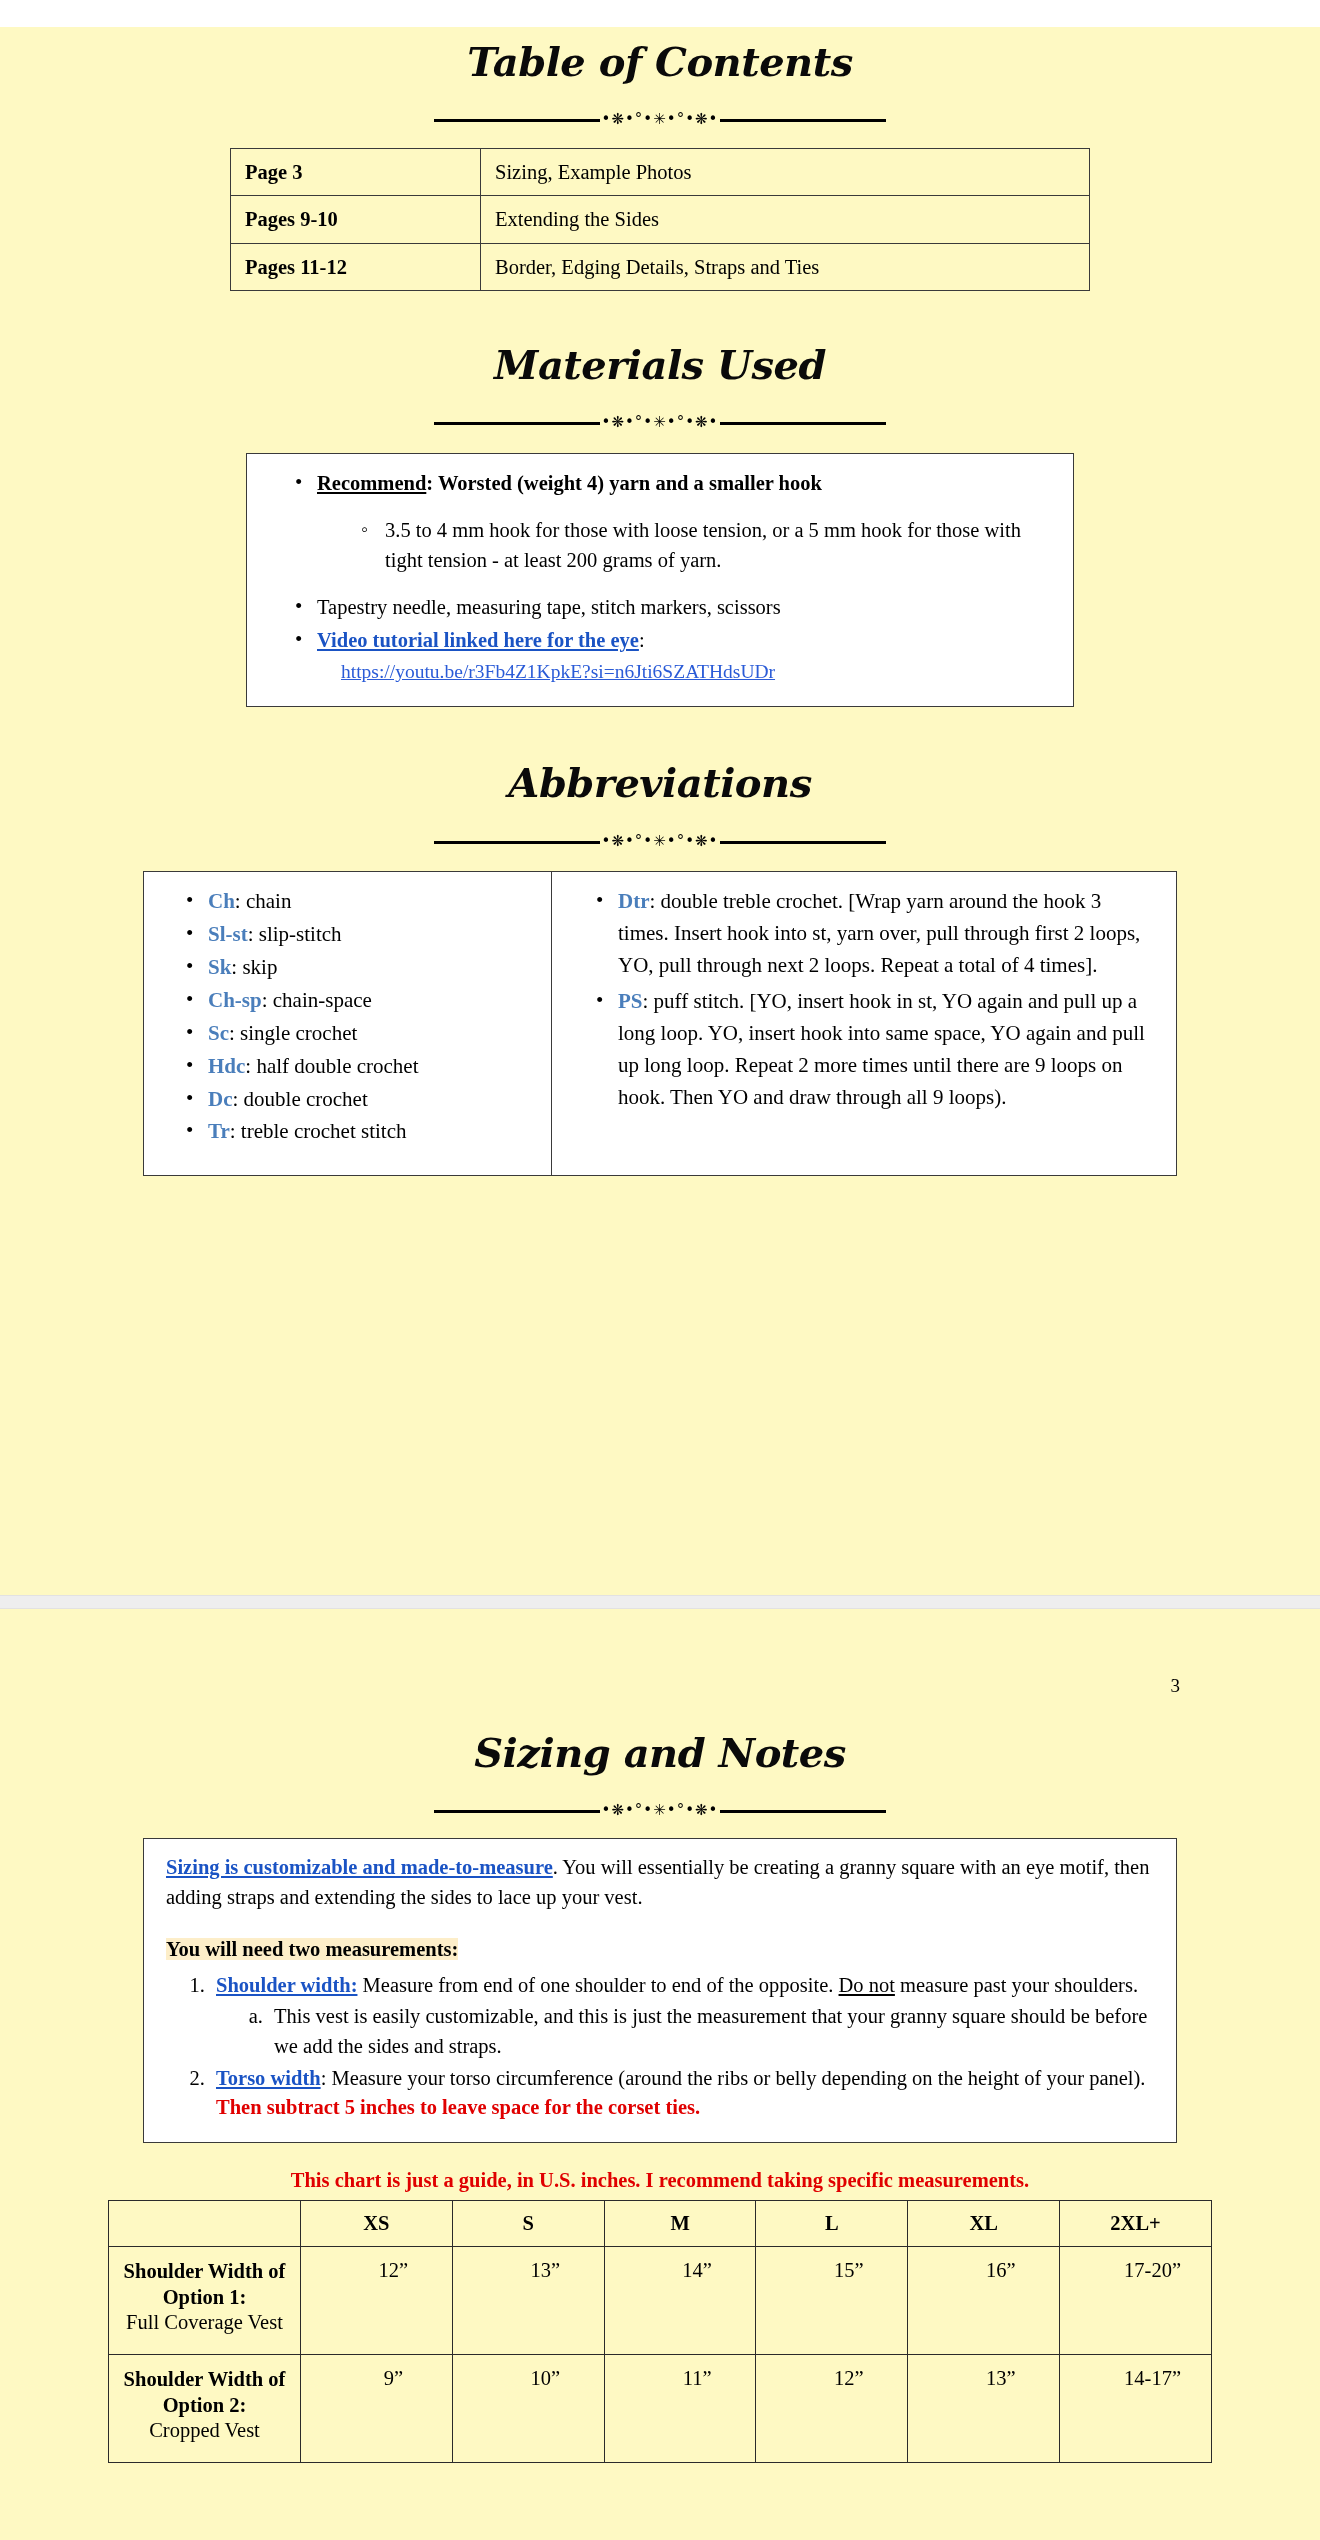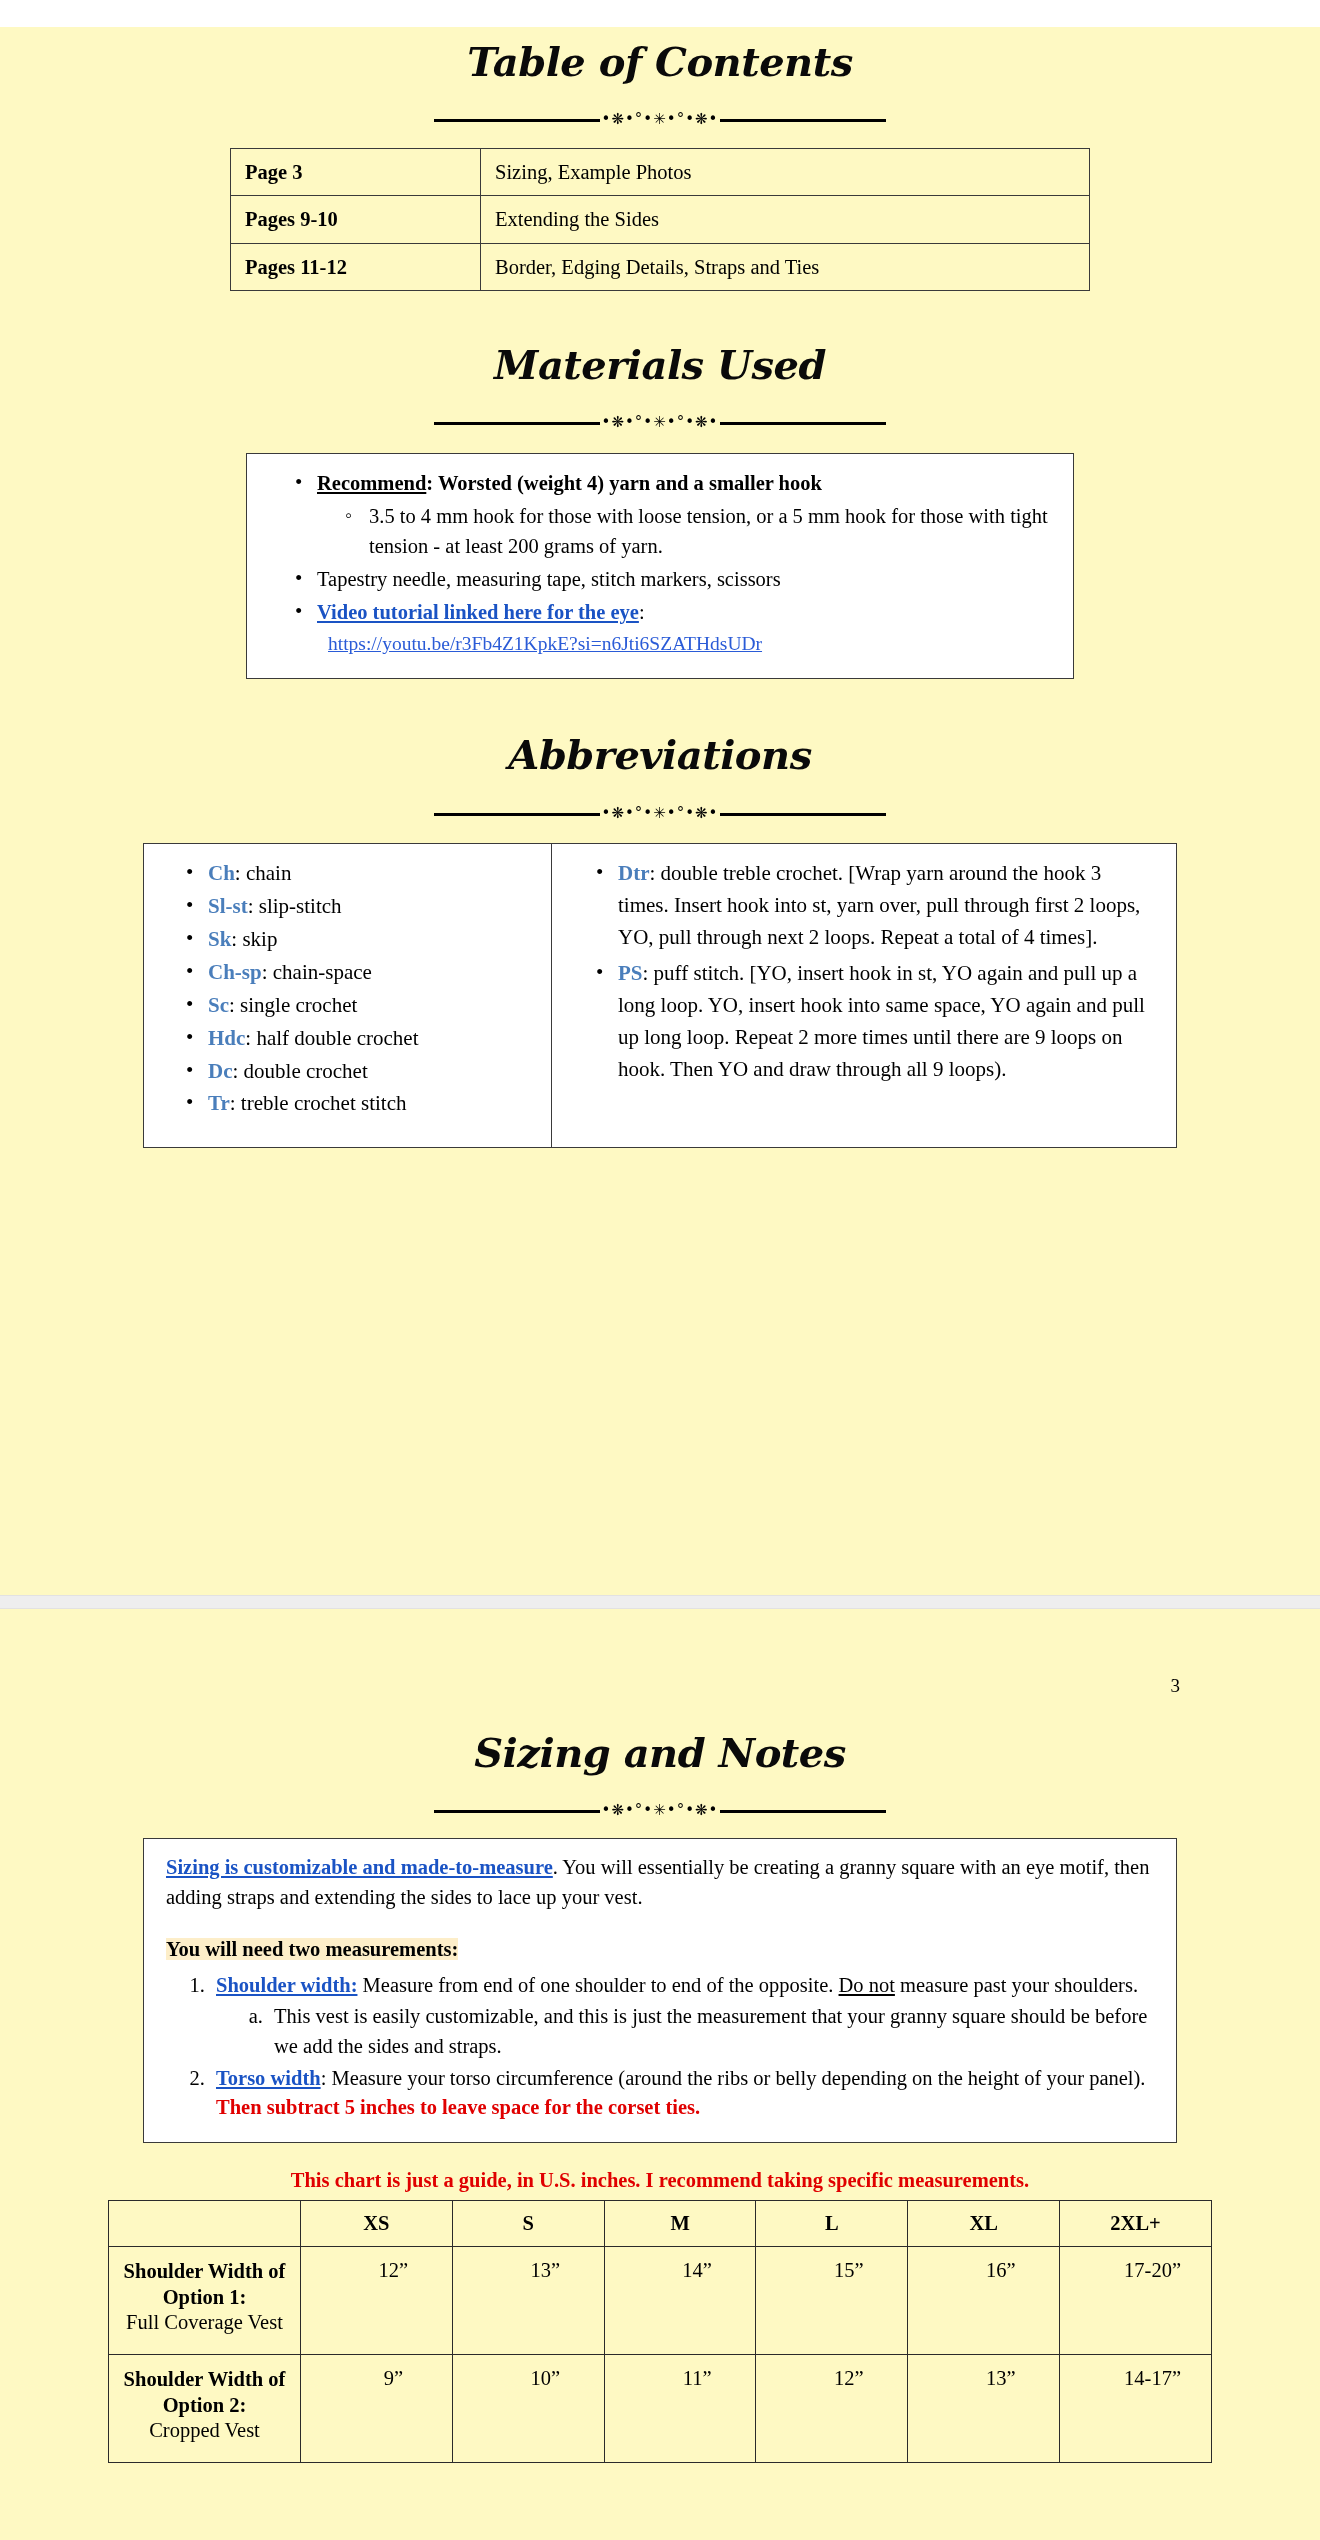--- a/index.html
+++ b/index.html
@@ -131,7 +131,7 @@
     top: -1px;
     font-size: 20px;
   }
-  ul.mat ul { list-style: none; margin: 0; padding: 0; }
+  ul.mat ul { list-style: none; margin: 16px; padding: 0; }
   .b { font-weight: bold; }
   .u { text-decoration: underline; }
   .link-strong { color: #1a53c4; font-weight: bold; text-decoration: underline; }

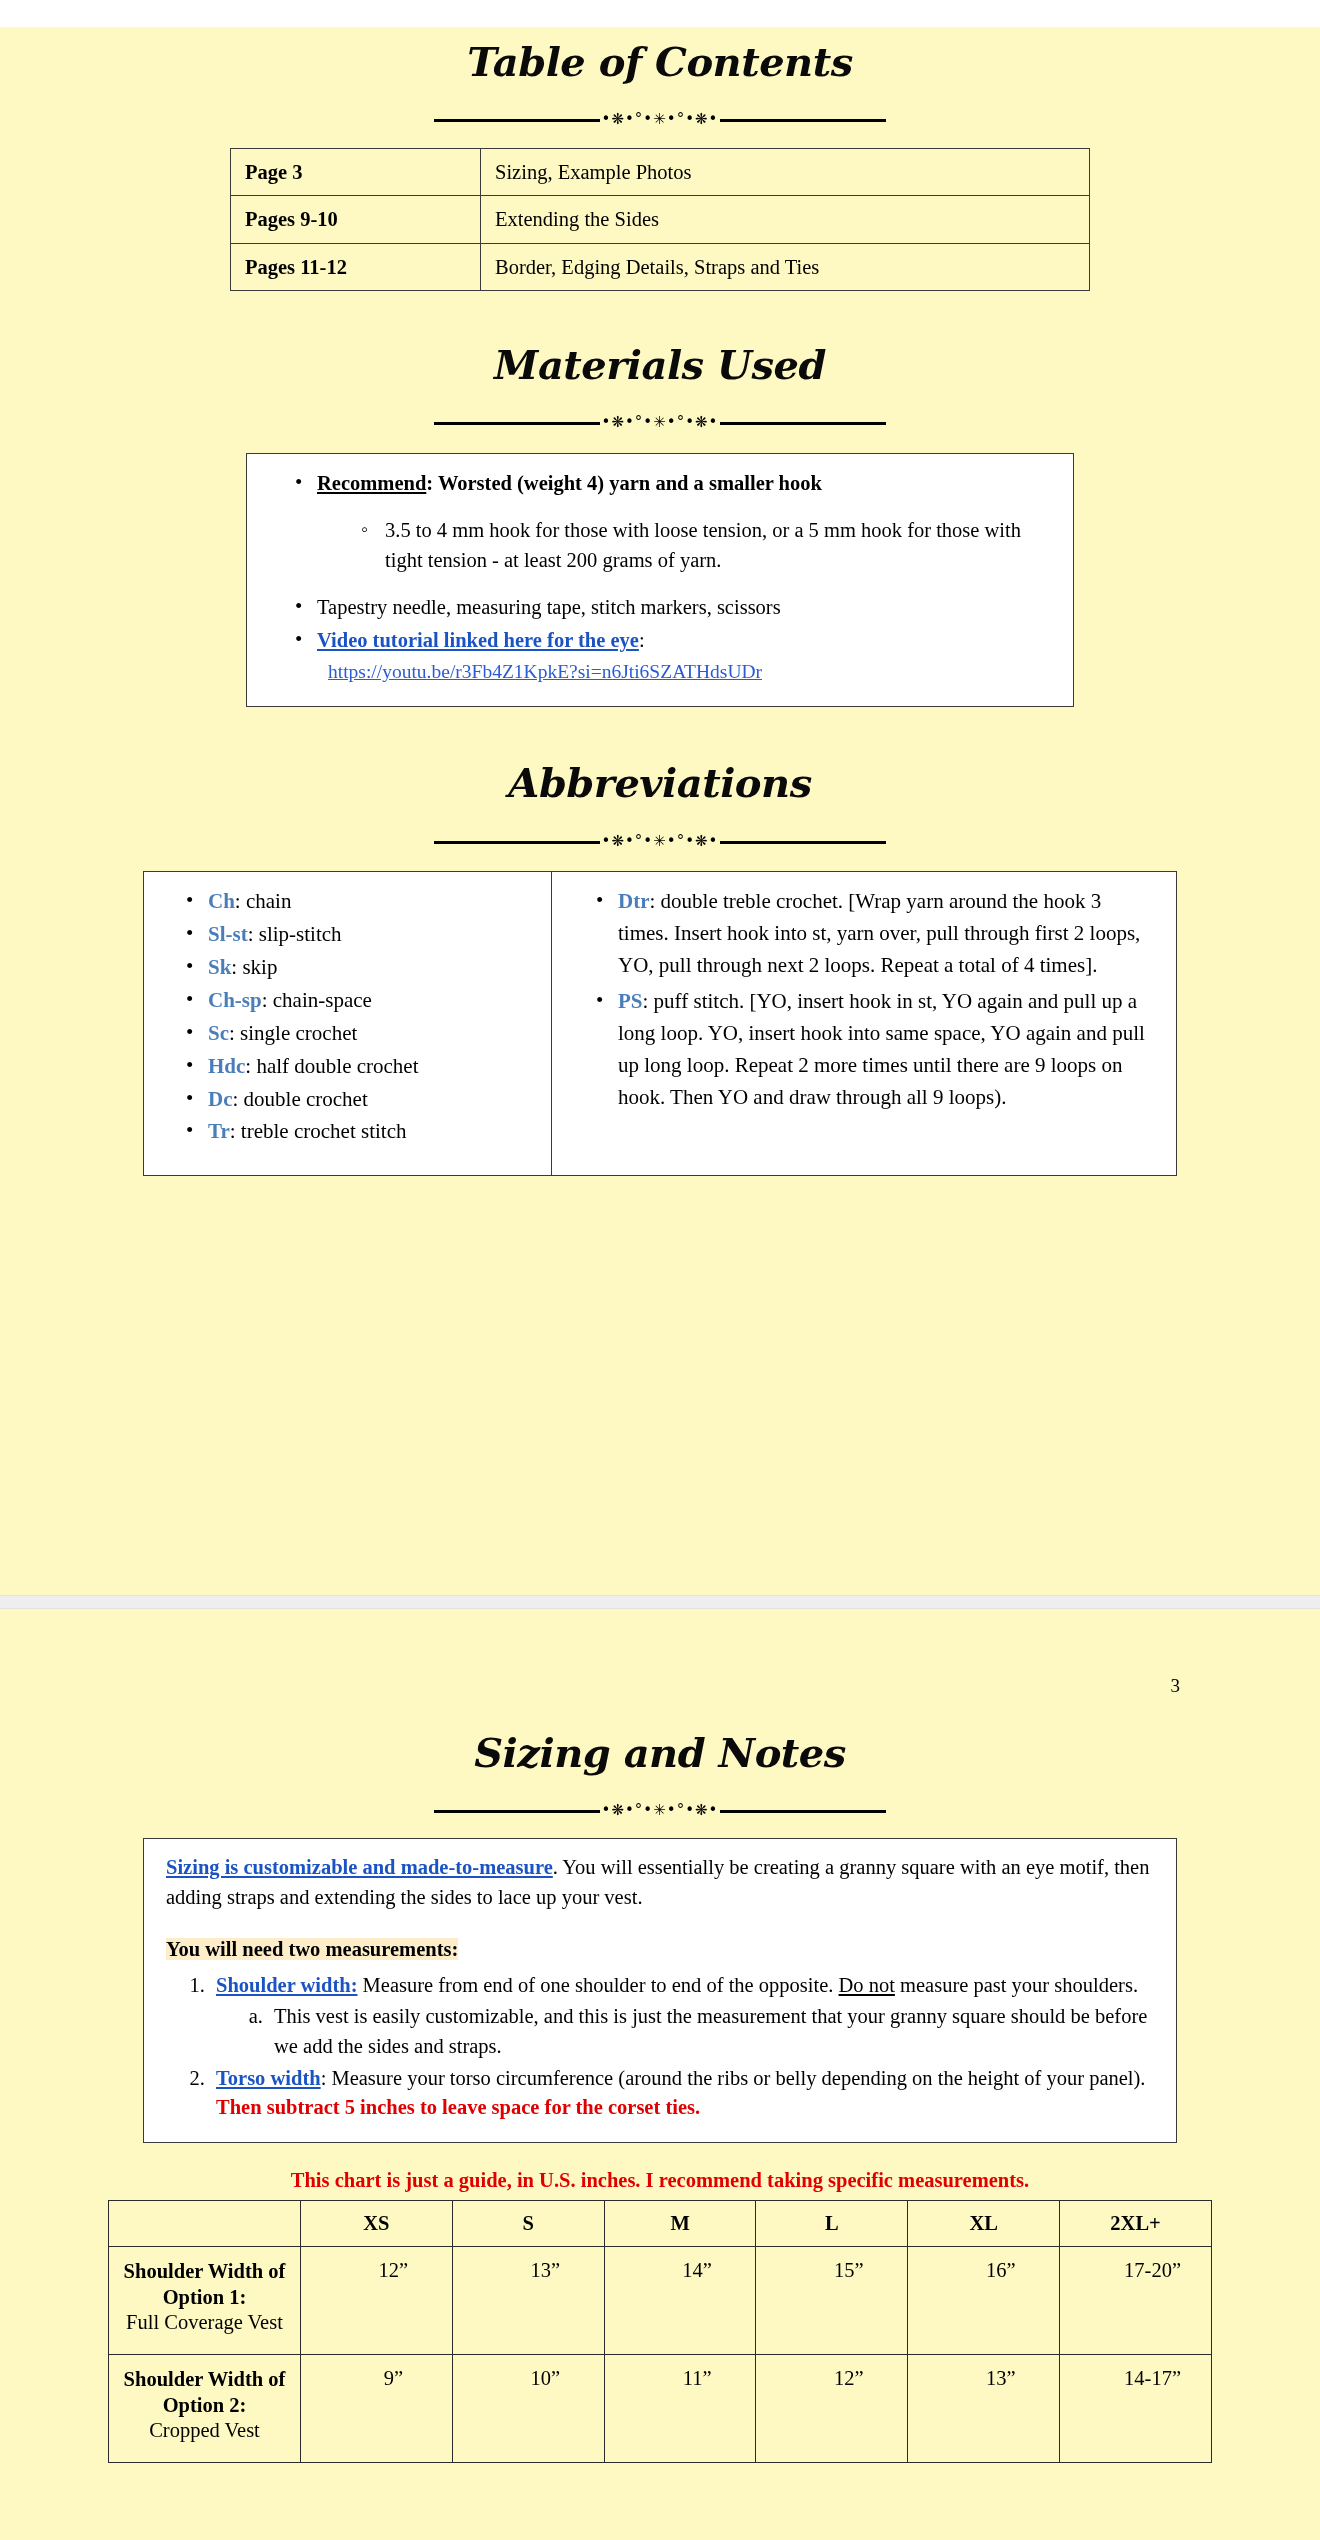--- a/index.html
+++ b/index.html
@@ -140,7 +140,7 @@
     text-decoration: underline;
     font-size: 19.5px;
     display: inline-block;
-    margin-left: 11px;
+    margin-left: 24px;
   }
 
   

